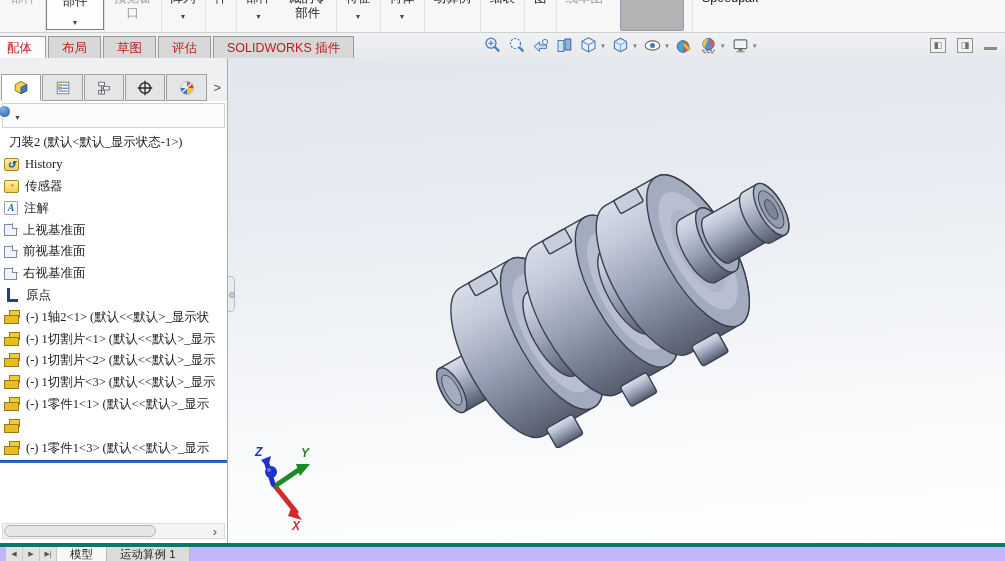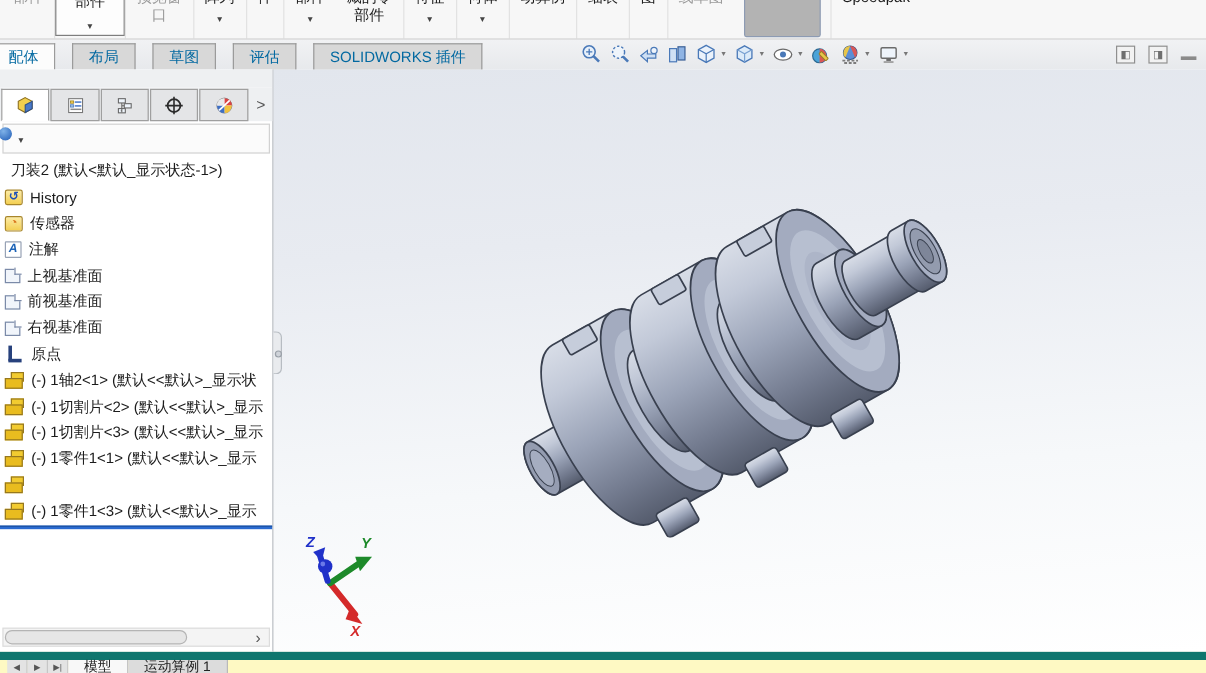--- a/index.html
+++ b/index.html
@@ -23,7 +23,7 @@
 
   
   .tabstrip { height:26px; background:linear-gradient(#f1f2f4,#e7e9ec); border-top:1px solid #cfcfcf; position:relative; display:flex; align-items:flex-end; }
-  .ctab { height:22px; padding:3px 13px 0 13px; background:#d8d8d8; border:1px solid #9b9b9b; border-bottom:none; margin-right:14px; font-size:12.5px; color:#0369a1; }
+  .ctab { height:22px; padding:3px 13px 0 13px; background:#d8d8d8; border:1px solid #9b9b9b; border-bottom:none; margin-right:2px; font-size:12.5px; color:#b91c1c; }
   .ctab.active { background:#fcfcfc; }
   .ctab.first { margin-left:0; border-left:none; padding-left:7px; }
   .hud { position:absolute; left:483px; top:3px; display:flex; align-items:center; gap:5px; }

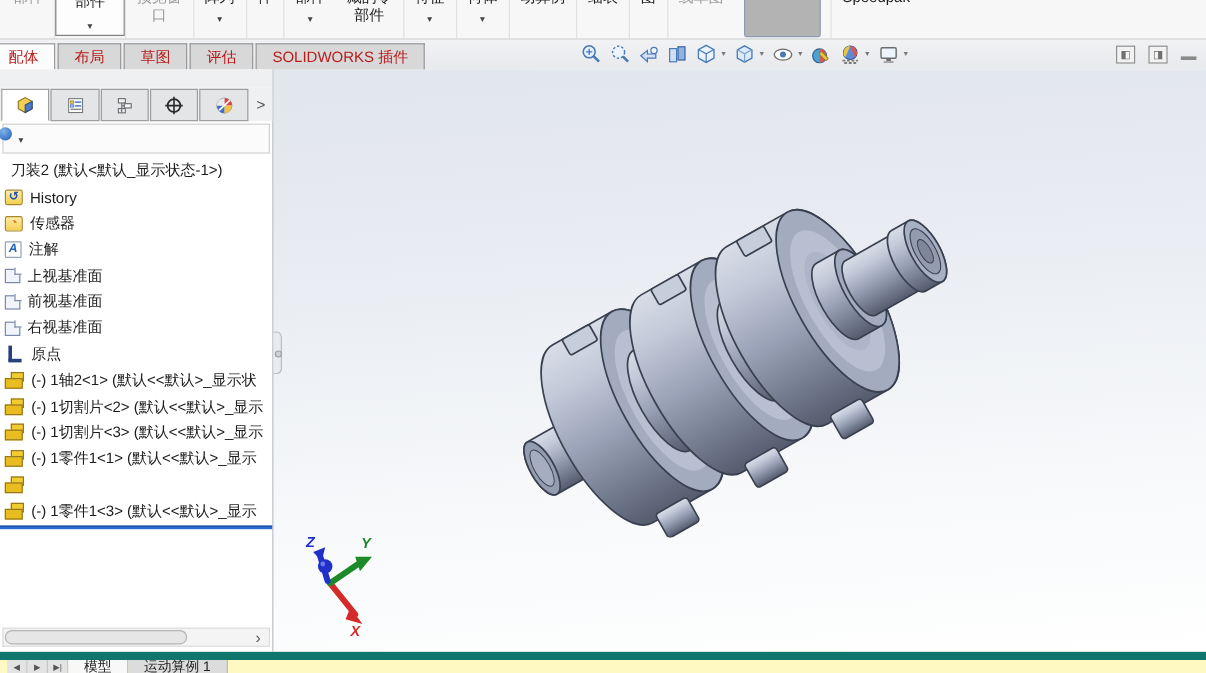--- a/index.html
+++ b/index.html
@@ -46,7 +46,7 @@
   .filter-ic { width:11px; height:11px; border-radius:50%; background:radial-gradient(circle at 35% 30%, #7fb2e8, #1f5bb5); margin-left:-4px; }
   .filter .rcaret { margin:8px 0 0 4px; }
 
-  .tree { flex:1; padding-top:4px; overflow:hidden; font-size:12.5px; }
+  .tree { flex:1; padding-top:4px; overflow:hidden; font-size:12.5px;font-family:Liberation Serif, serif; }
   .trow { display:flex; align-items:center; height:21.8px; padding-left:4px; white-space:nowrap; overflow:hidden; }
   .trow .lbl { margin-left:6px; }
   .trow.root { padding-left:3px; }

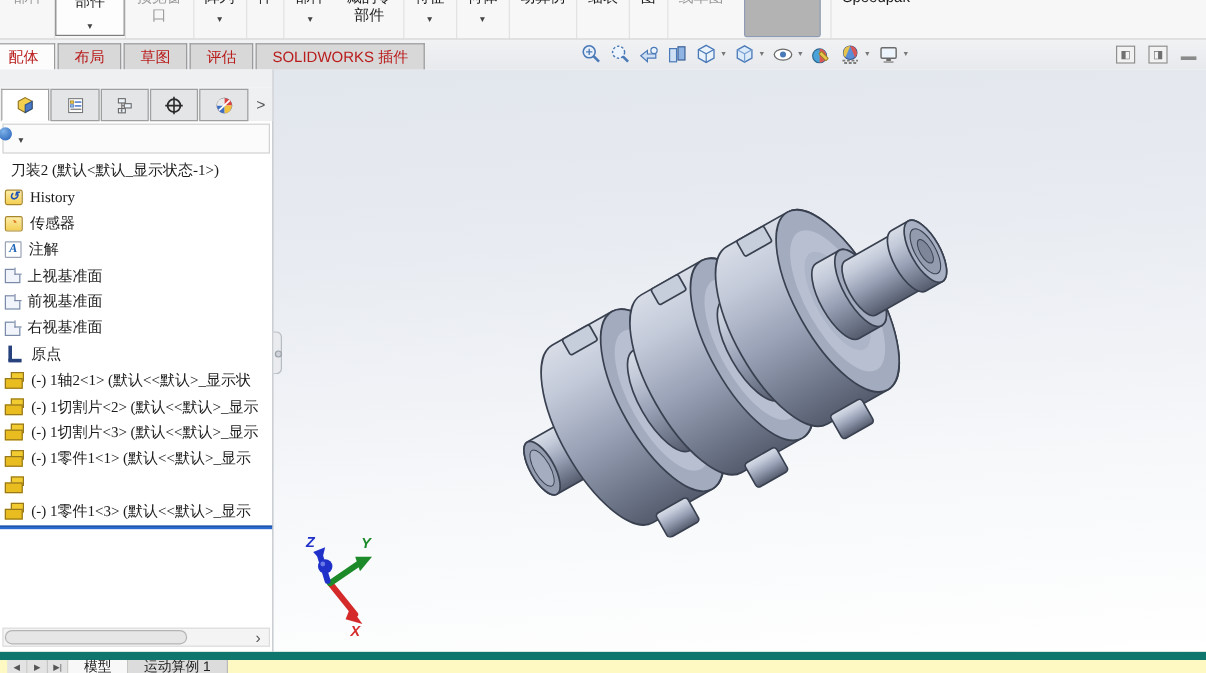--- a/index.html
+++ b/index.html
@@ -340,6 +340,10 @@
         </div>
       <div class="trow">
           <span class="ic ic-part"></span>
+          <span class="lbl">(-) 1切割片&lt;1&gt; (默认&lt;&lt;默认&gt;_显示</span>
+        </div>
+      <div class="trow">
+          <span class="ic ic-part"></span>
           <span class="lbl">(-) 1切割片&lt;2&gt; (默认&lt;&lt;默认&gt;_显示</span>
         </div>
       <div class="trow">

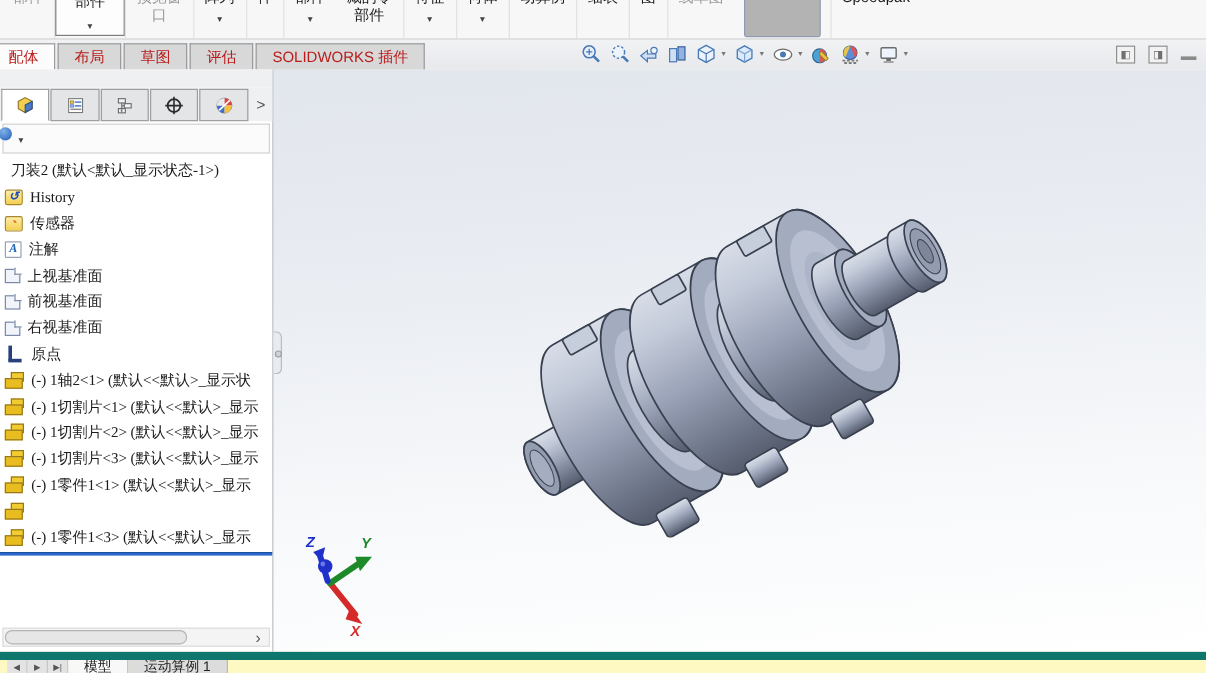--- a/index.html
+++ b/index.html
@@ -82,7 +82,7 @@
   .triad-label { font-size:12px; font-weight:bold; font-style:italic; }
 
   
-  .bbar { height:18px; background:#fef9c3; border-top:7px solid #0f766e; display:flex; align-items:stretch; font-size:11.5px;text-align:right; }
+  .bbar { height:18px; background:#c4b5fd; border-top:4px solid #0f766e; display:flex; align-items:stretch; font-size:11.5px;text-align:right; }
   .bnav { width:17px; border-right:1px solid #c6c6c6; background:#e3e3e3; display:flex; align-items:center; justify-content:center; color:#555; font-size:7px; }
   .bnav:first-child { border-left:1px solid #c6c6c6; }
   .btab { padding:0 13px; border-right:1px solid #b9b9b9; display:flex; align-items:center; background:#dcdcdc; color:#222; }

